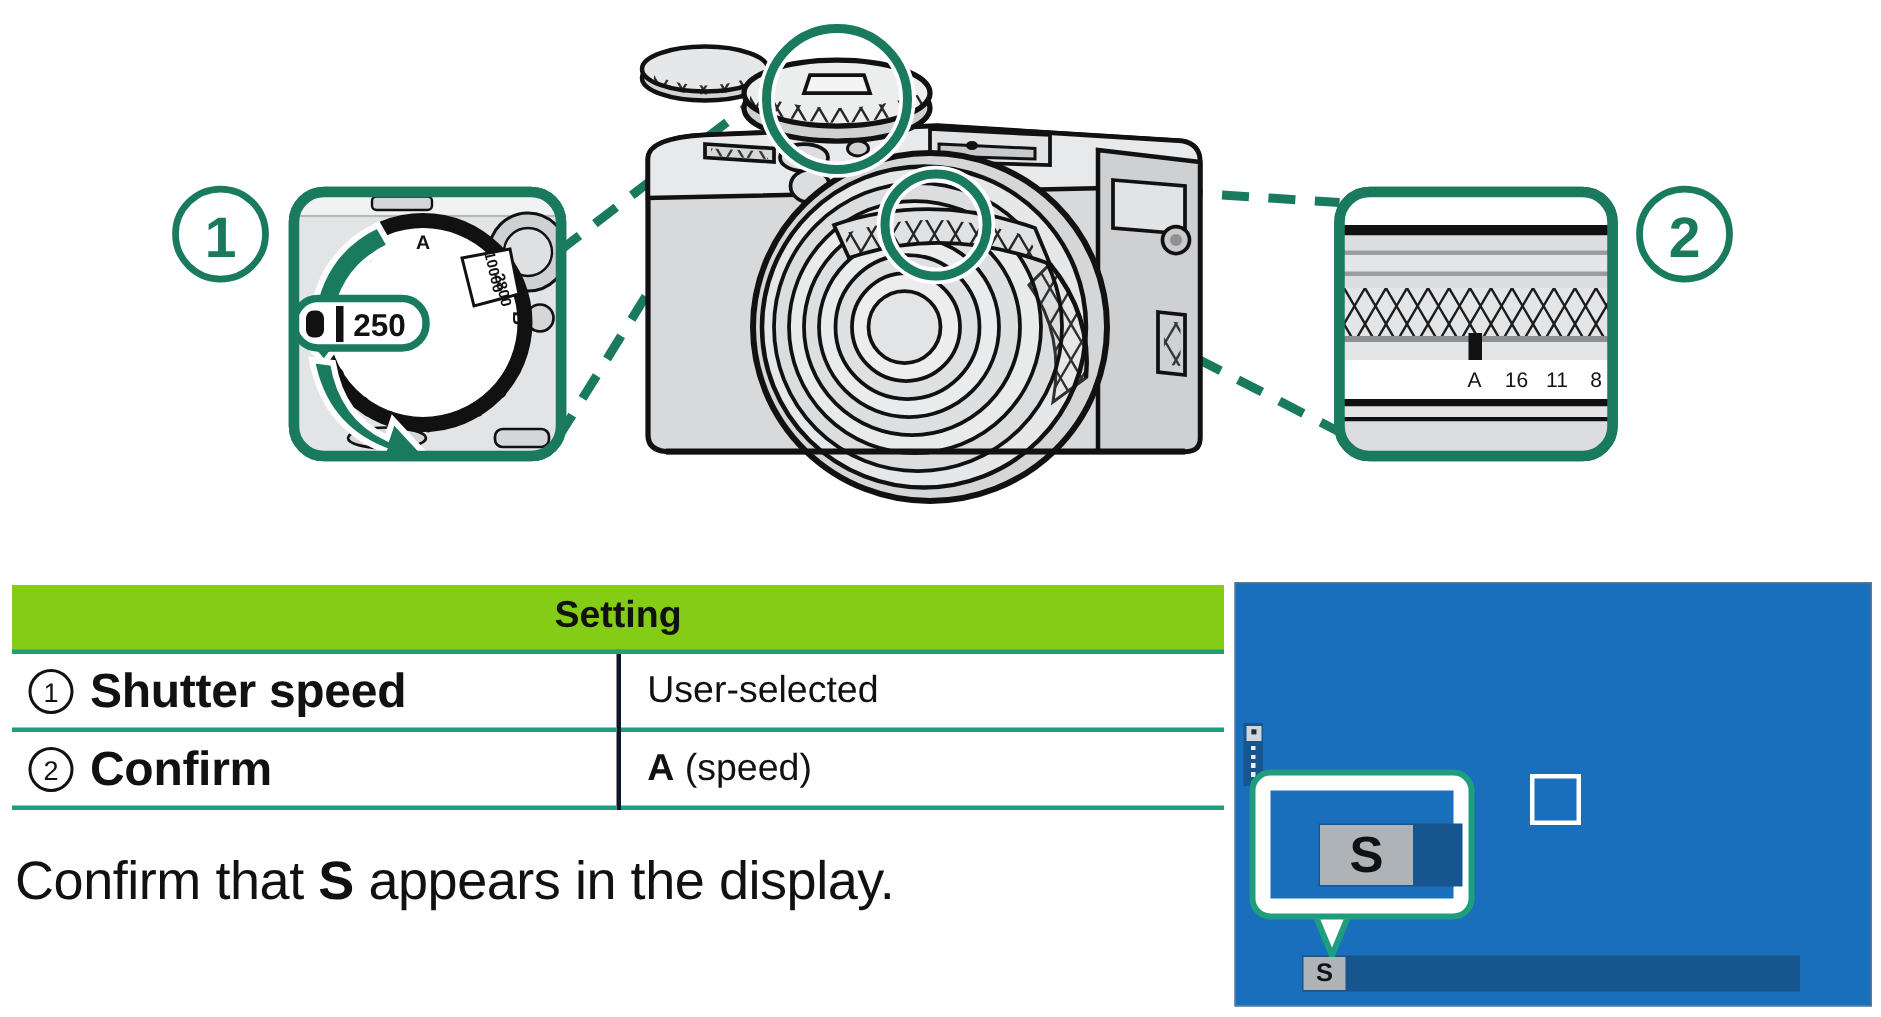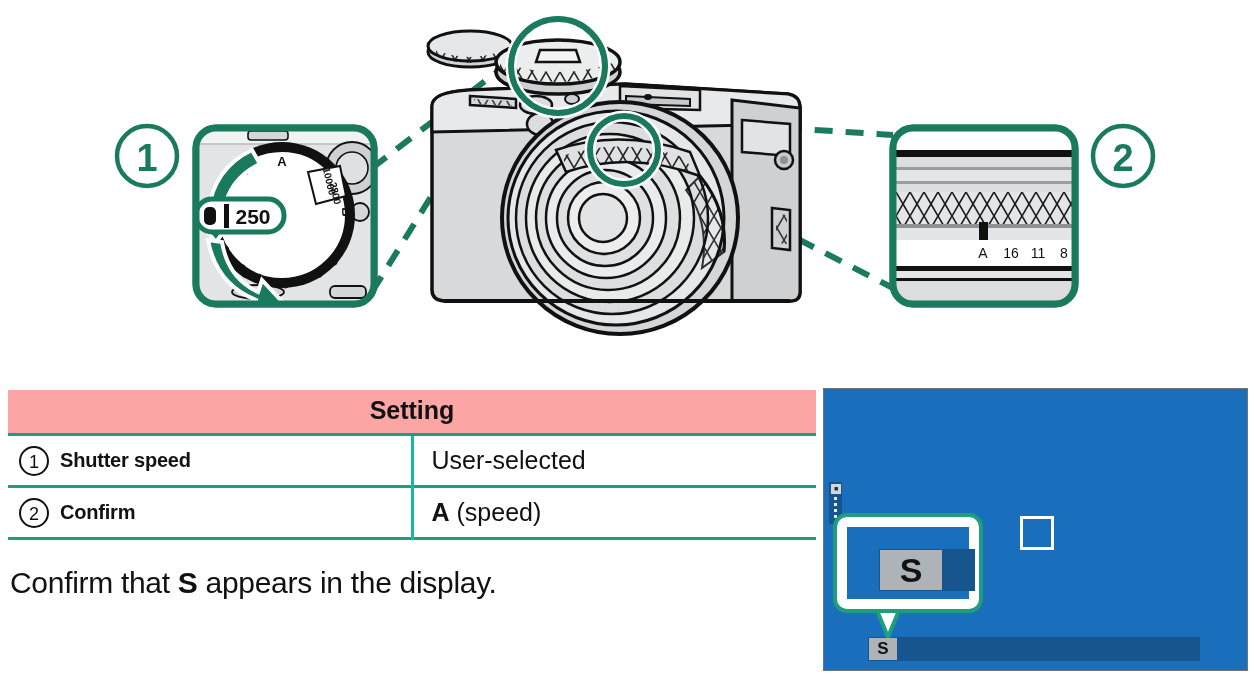--- a/index.html
+++ b/index.html
@@ -22,7 +22,7 @@
     border-collapse: collapse;
   }
   #setting-table .hdr-row td {
-    background:#fca5a5;
+    background:#84cc16;
     text-align:center;
     font-weight:bold;
     font-size:25px;

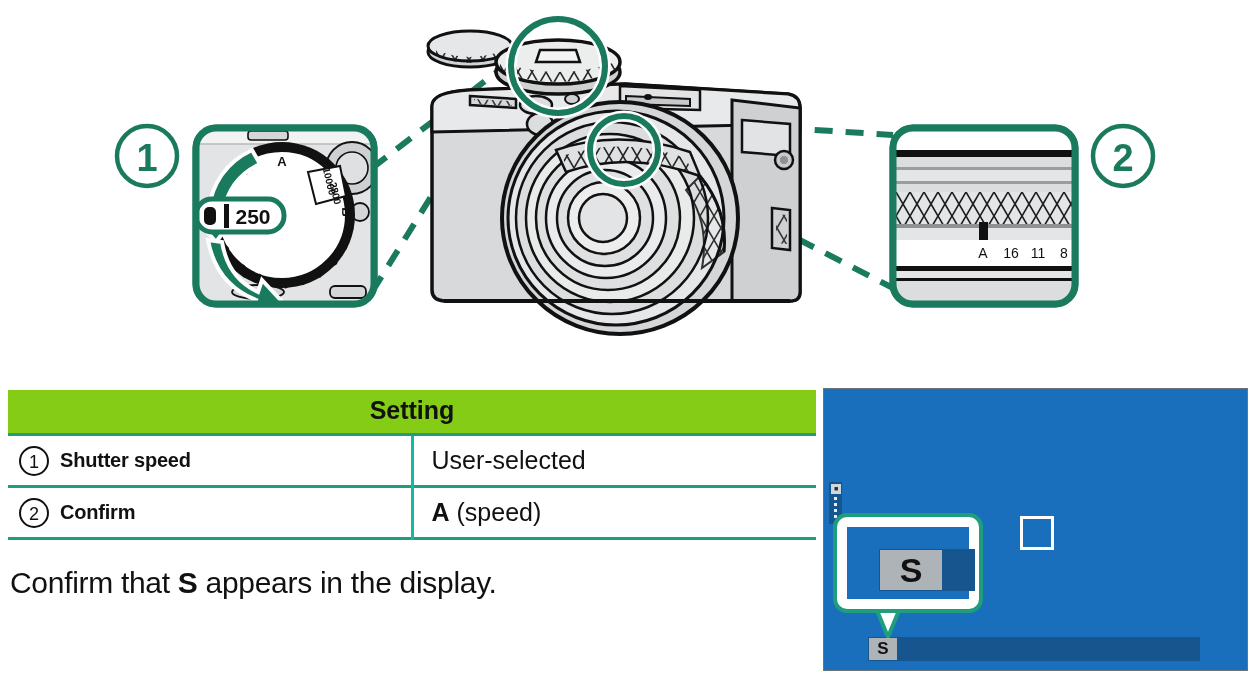--- a/index.html
+++ b/index.html
@@ -39,7 +39,7 @@
   }
   #setting-table td.c-label {
     width:352px; vertical-align:middle;
-    font-weight:bold; font-size:20px; color:#111;
+    font-weight:bold; font-size:32px; color:#111;
     letter-spacing:-0.2px;
   }
   #setting-table td.c-value {

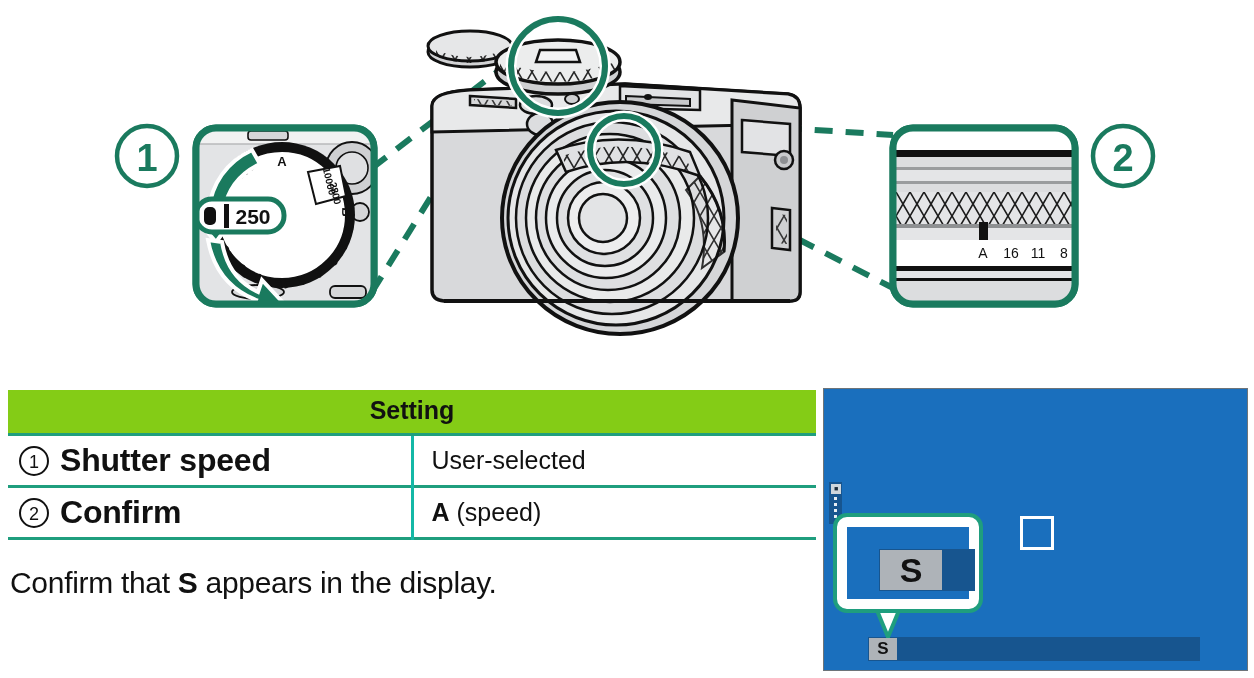--- a/index.html
+++ b/index.html
@@ -46,7 +46,7 @@
     vertical-align:middle;
     font-size:25px; color:#111;
     padding-left:18px;
-    border-left:3px solid #14b8a6;
+    border-left:3px solid #0f172a;
   }
   .circ-num {
     display:inline-block;

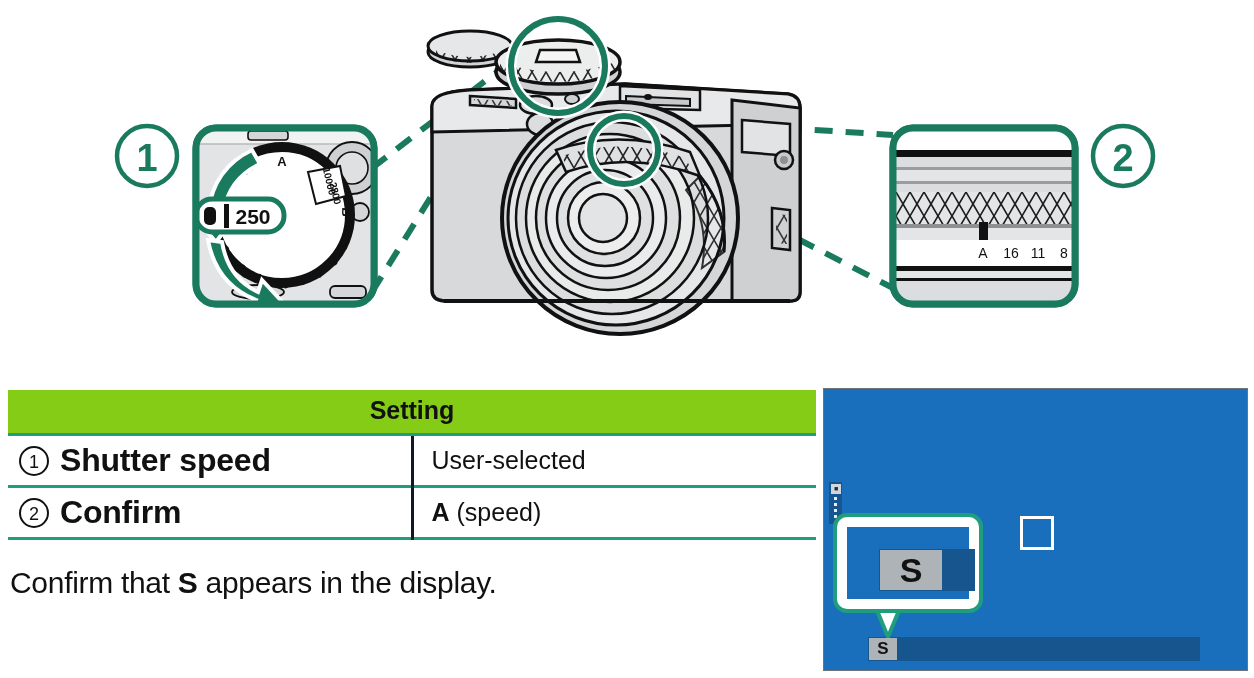--- a/index.html
+++ b/index.html
@@ -59,7 +59,7 @@
   
   #caption {
     position:absolute; left:10px; top:566px;
-    font-size:30px; color:#111; letter-spacing:-0.3px;text-align:center;
+    font-size:36px; color:#111; letter-spacing:-0.3px;text-align:center;
   }
   #caption b { font-weight:bold; }
 

